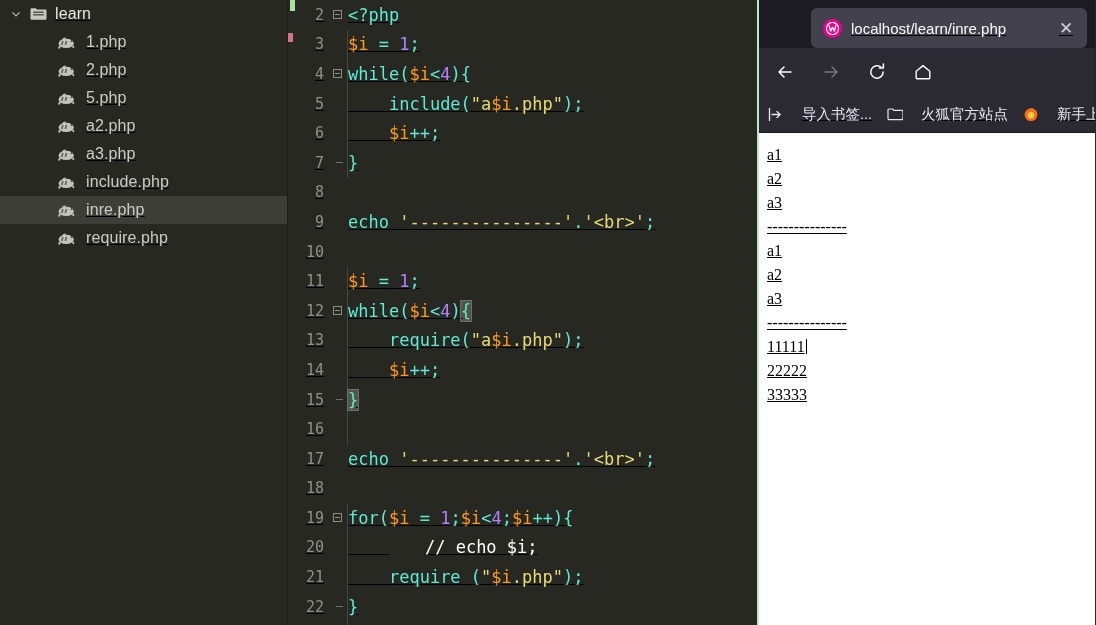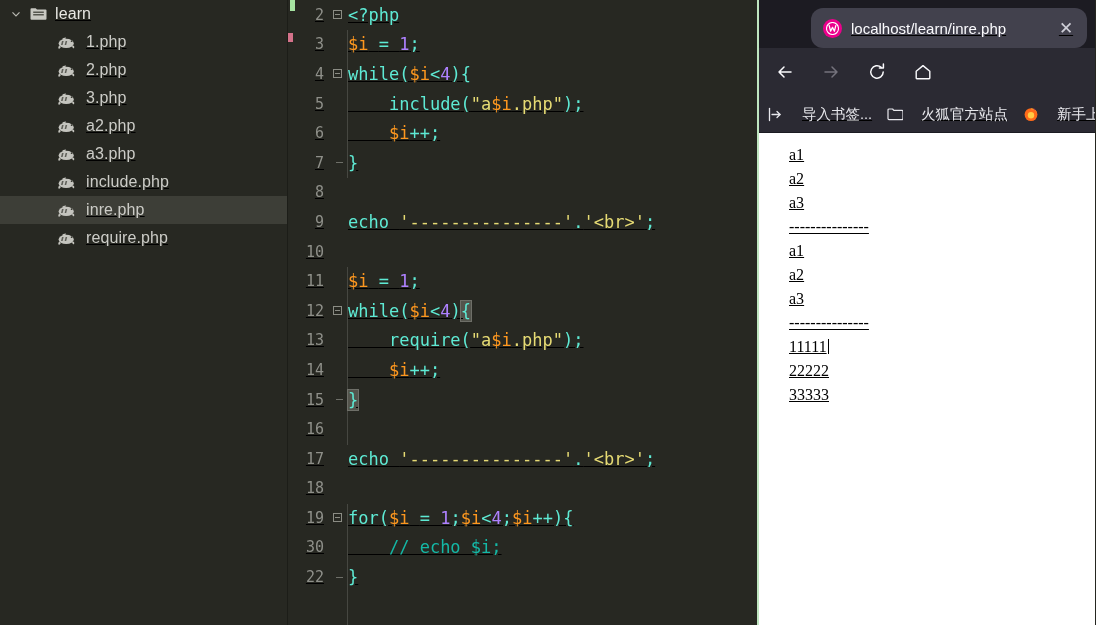--- a/index.html
+++ b/index.html
@@ -141,7 +141,7 @@
     margin-left: 52px;
     height: 40px;
     background: #42414d;
-    border-radius: 12px;
+    border-radius: 6px;
     display: flex; align-items: center;
     padding: 0 10px 0 12px;
     min-width: 276px;

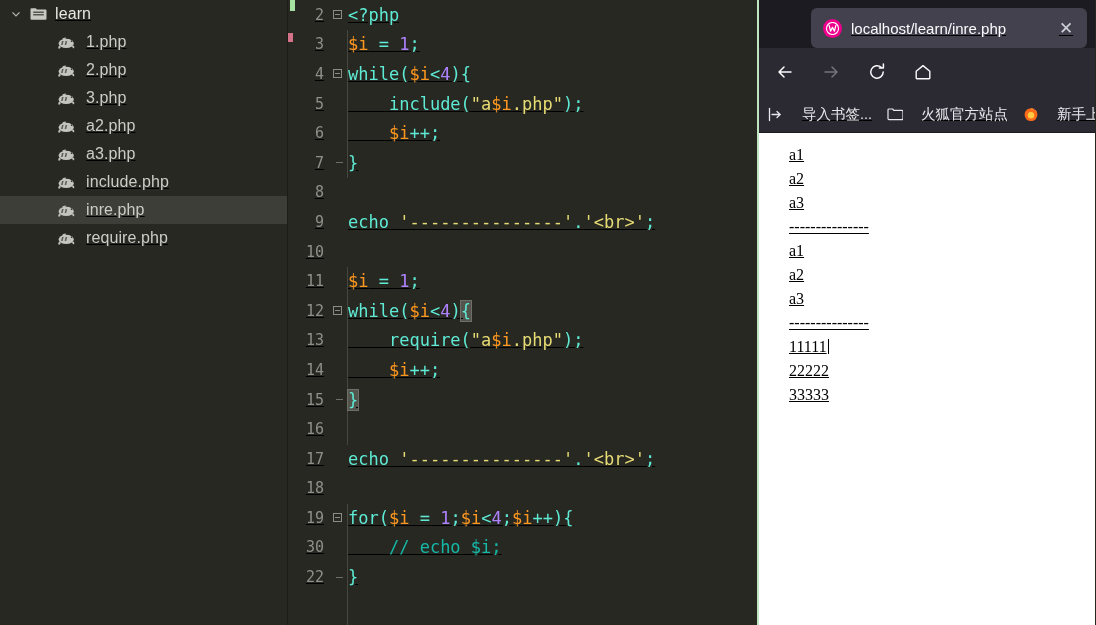--- a/index.html
+++ b/index.html
@@ -275,7 +275,7 @@
   <path d="M8.6 5.0 h1.6 l-1.0 4.0 h-1.6 z" fill="#5e5f58"></path>
 </svg>
           </span>
-          <span class="tree-label">3.php</span>
+          <span class="tree-label">5.php</span>
         </div>
         <div class="tree-row">
           <span class="file-indent"></span>

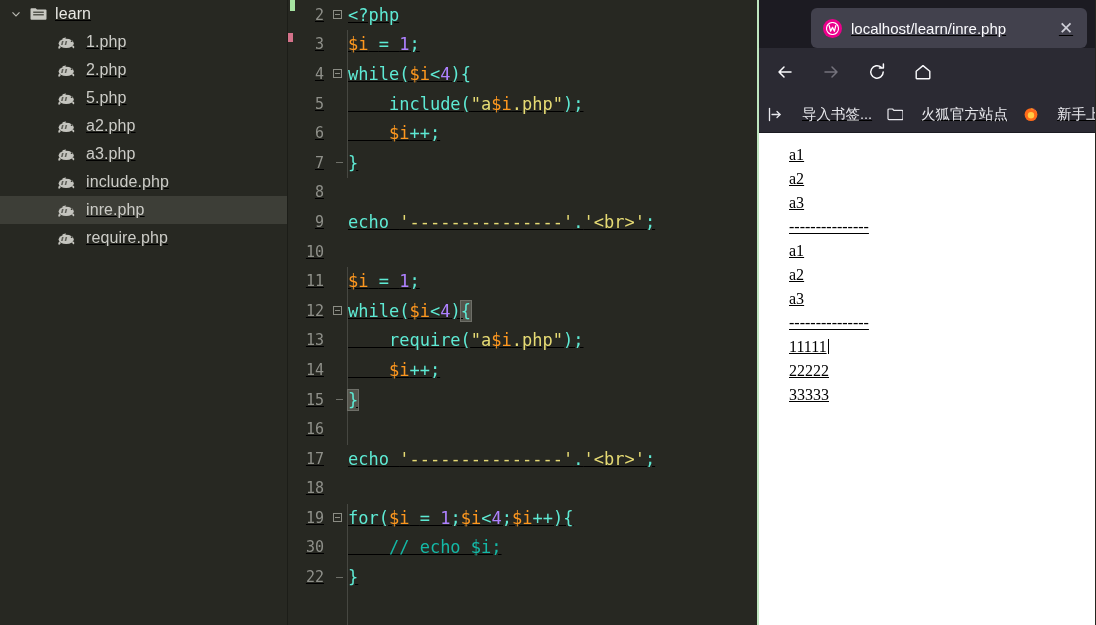--- a/index.html
+++ b/index.html
@@ -201,7 +201,7 @@
     overflow: hidden;
     position: relative;
   }
-  .content div { white-space: pre; margin-left: 22px; }
+  .content div { white-space: pre; }
   .caret {
     display: inline-block;
     width: 1px; height: 15px;

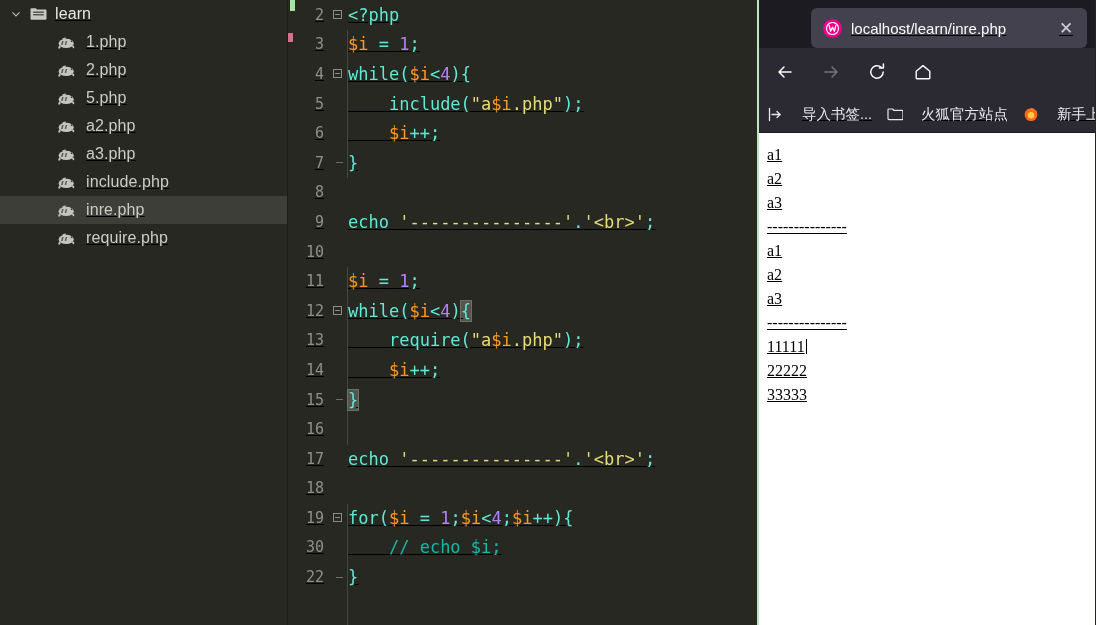--- a/index.html
+++ b/index.html
@@ -381,7 +381,7 @@
         <div class="code-line"><span class="ln">17</span><span class="fold"></span><span class="code-text"><span class="k">echo</span> <span class="s">'---------------'</span><span class="k">.</span><span class="s">'&lt;br&gt;'</span><span class="k">;</span></span></div>
         <div class="code-line"><span class="ln">18</span><span class="fold"></span><span class="code-text"></span></div>
         <div class="code-line"><span class="ln">19</span><span class="fold"><span class="box"></span></span><span class="code-text"><span class="k">for</span><span class="k">(</span><span class="v">$i</span> <span class="k">=</span> <span class="n">1</span><span class="k">;</span><span class="v">$i</span><span class="k">&lt;</span><span class="n">4</span><span class="k">;</span><span class="v">$i</span><span class="k">++</span><span class="k">)</span><span class="k">{</span></span></div>
-        <div class="code-line"><span class="ln">30</span><span class="fold"></span><span class="code-text">    <span class="c">// echo $i;</span></span></div>
+        <div class="code-line"><span class="ln">20</span><span class="fold"></span><span class="code-text">    <span class="c">// echo $i;</span></span></div>
         <div class="code-line"><span class="ln">22</span><span class="fold"><span class="dash"></span></span><span class="code-text"><span class="k">}</span></span></div>
       </div>
   </div>

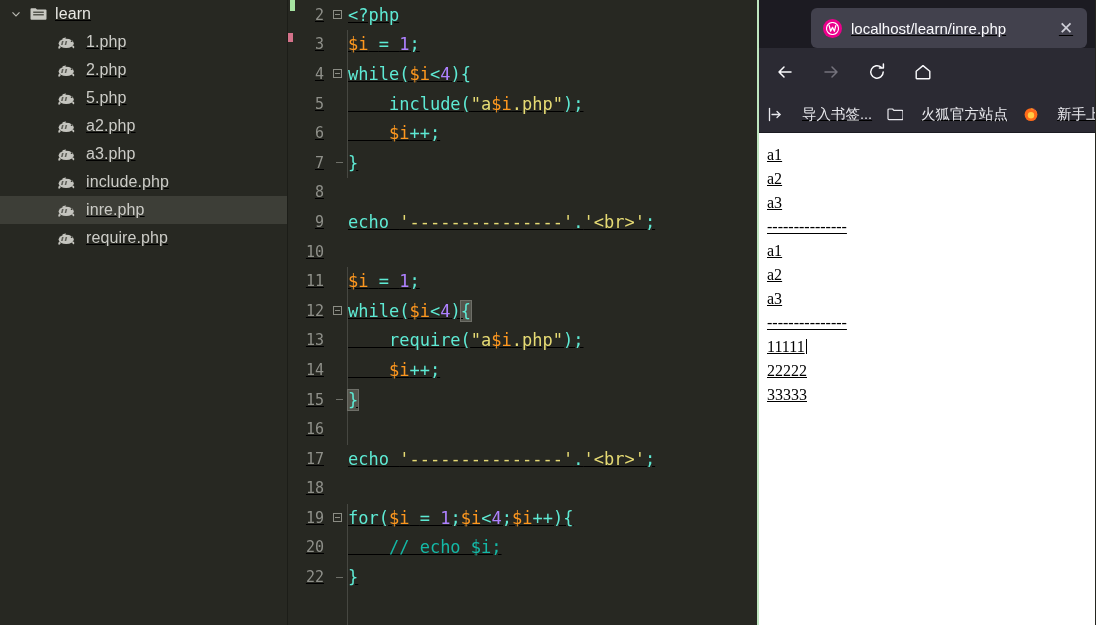--- a/index.html
+++ b/index.html
@@ -111,7 +111,7 @@
   .v  { color: #fd971f; }  
   .n  { color: #ae81ff; }  
   .s  { color: #e6db74; }  
-  .c  { color: #14b8a6; }
+  .c  { color: #ffffff; margin-left: 36px; }
   .brmatch { background: #53544c; outline: 1px solid #6e6f68; }
 
   

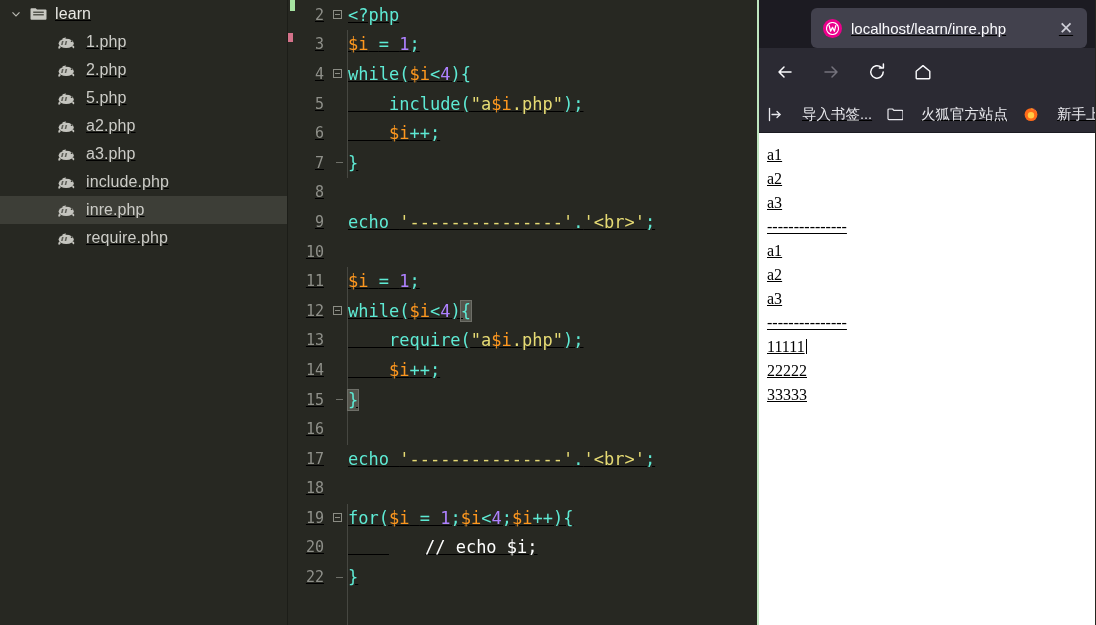--- a/index.html
+++ b/index.html
@@ -382,6 +382,7 @@
         <div class="code-line"><span class="ln">18</span><span class="fold"></span><span class="code-text"></span></div>
         <div class="code-line"><span class="ln">19</span><span class="fold"><span class="box"></span></span><span class="code-text"><span class="k">for</span><span class="k">(</span><span class="v">$i</span> <span class="k">=</span> <span class="n">1</span><span class="k">;</span><span class="v">$i</span><span class="k">&lt;</span><span class="n">4</span><span class="k">;</span><span class="v">$i</span><span class="k">++</span><span class="k">)</span><span class="k">{</span></span></div>
         <div class="code-line"><span class="ln">20</span><span class="fold"></span><span class="code-text">    <span class="c">// echo $i;</span></span></div>
+        <div class="code-line"><span class="ln">21</span><span class="fold"></span><span class="code-text">    <span class="k">require</span> <span class="k">(</span><span class="s">"<span class="v">$i</span>.php"</span><span class="k">)</span><span class="k">;</span></span></div>
         <div class="code-line"><span class="ln">22</span><span class="fold"><span class="dash"></span></span><span class="code-text"><span class="k">}</span></span></div>
       </div>
   </div>

